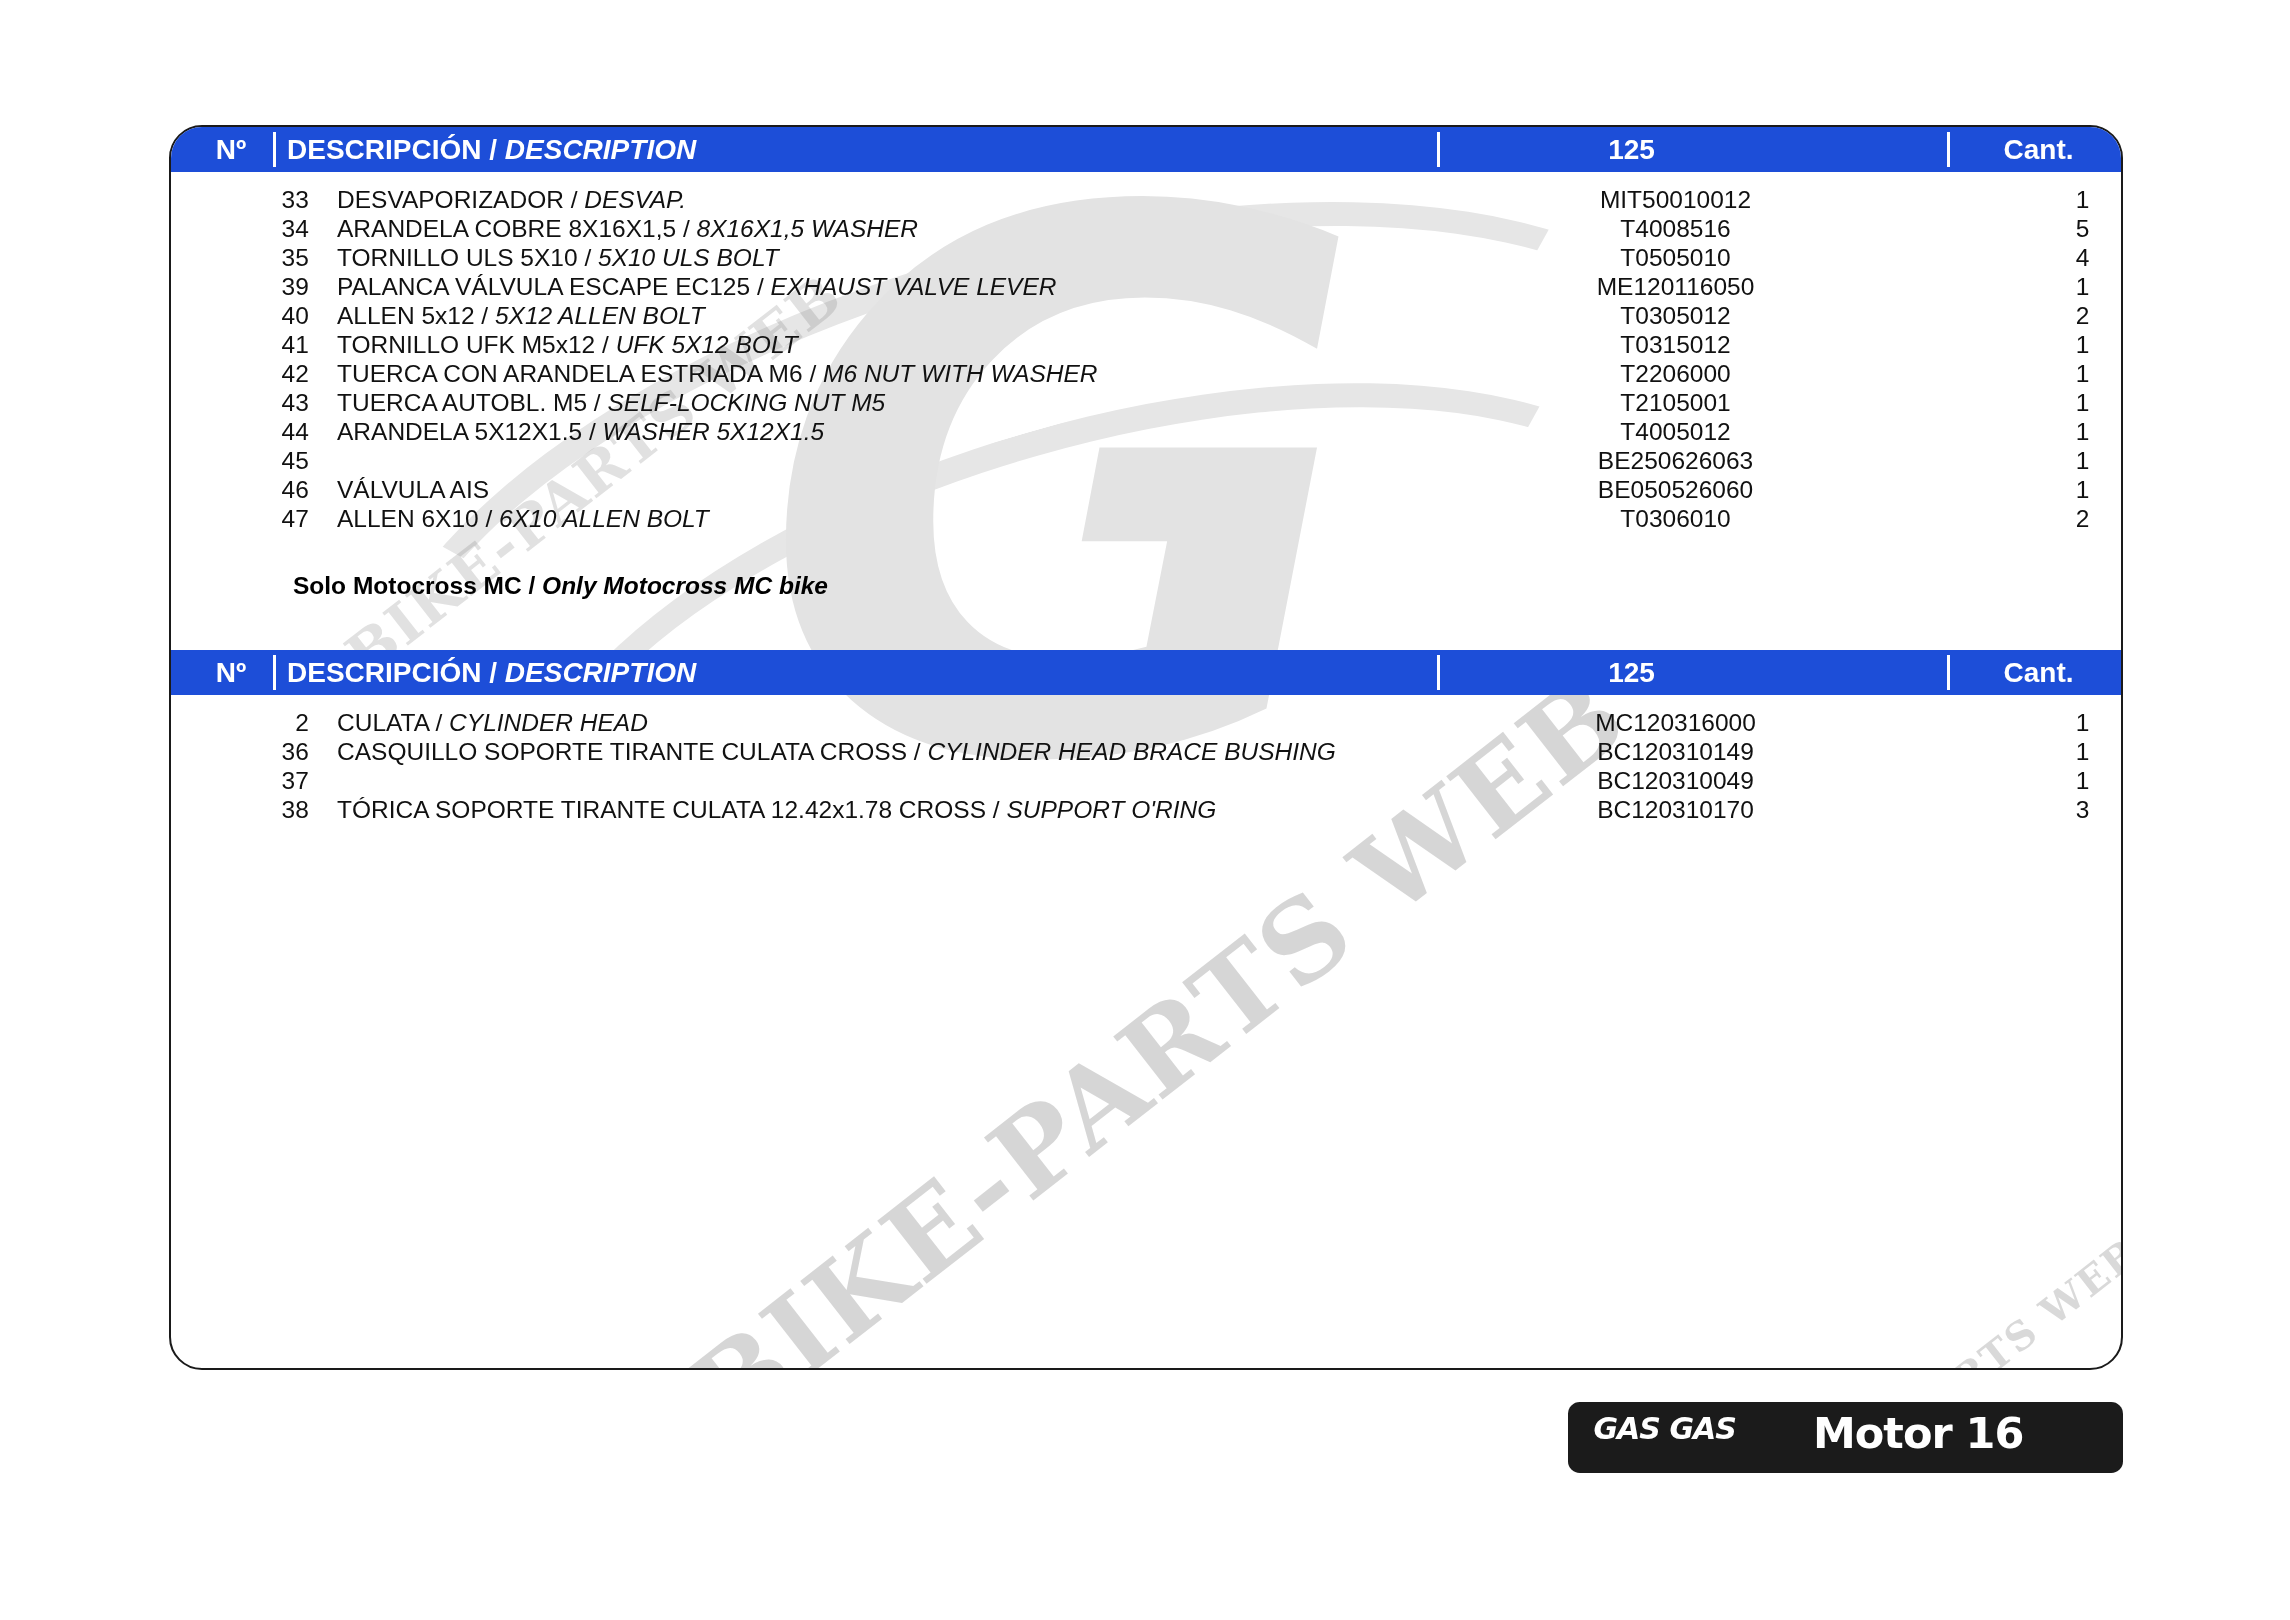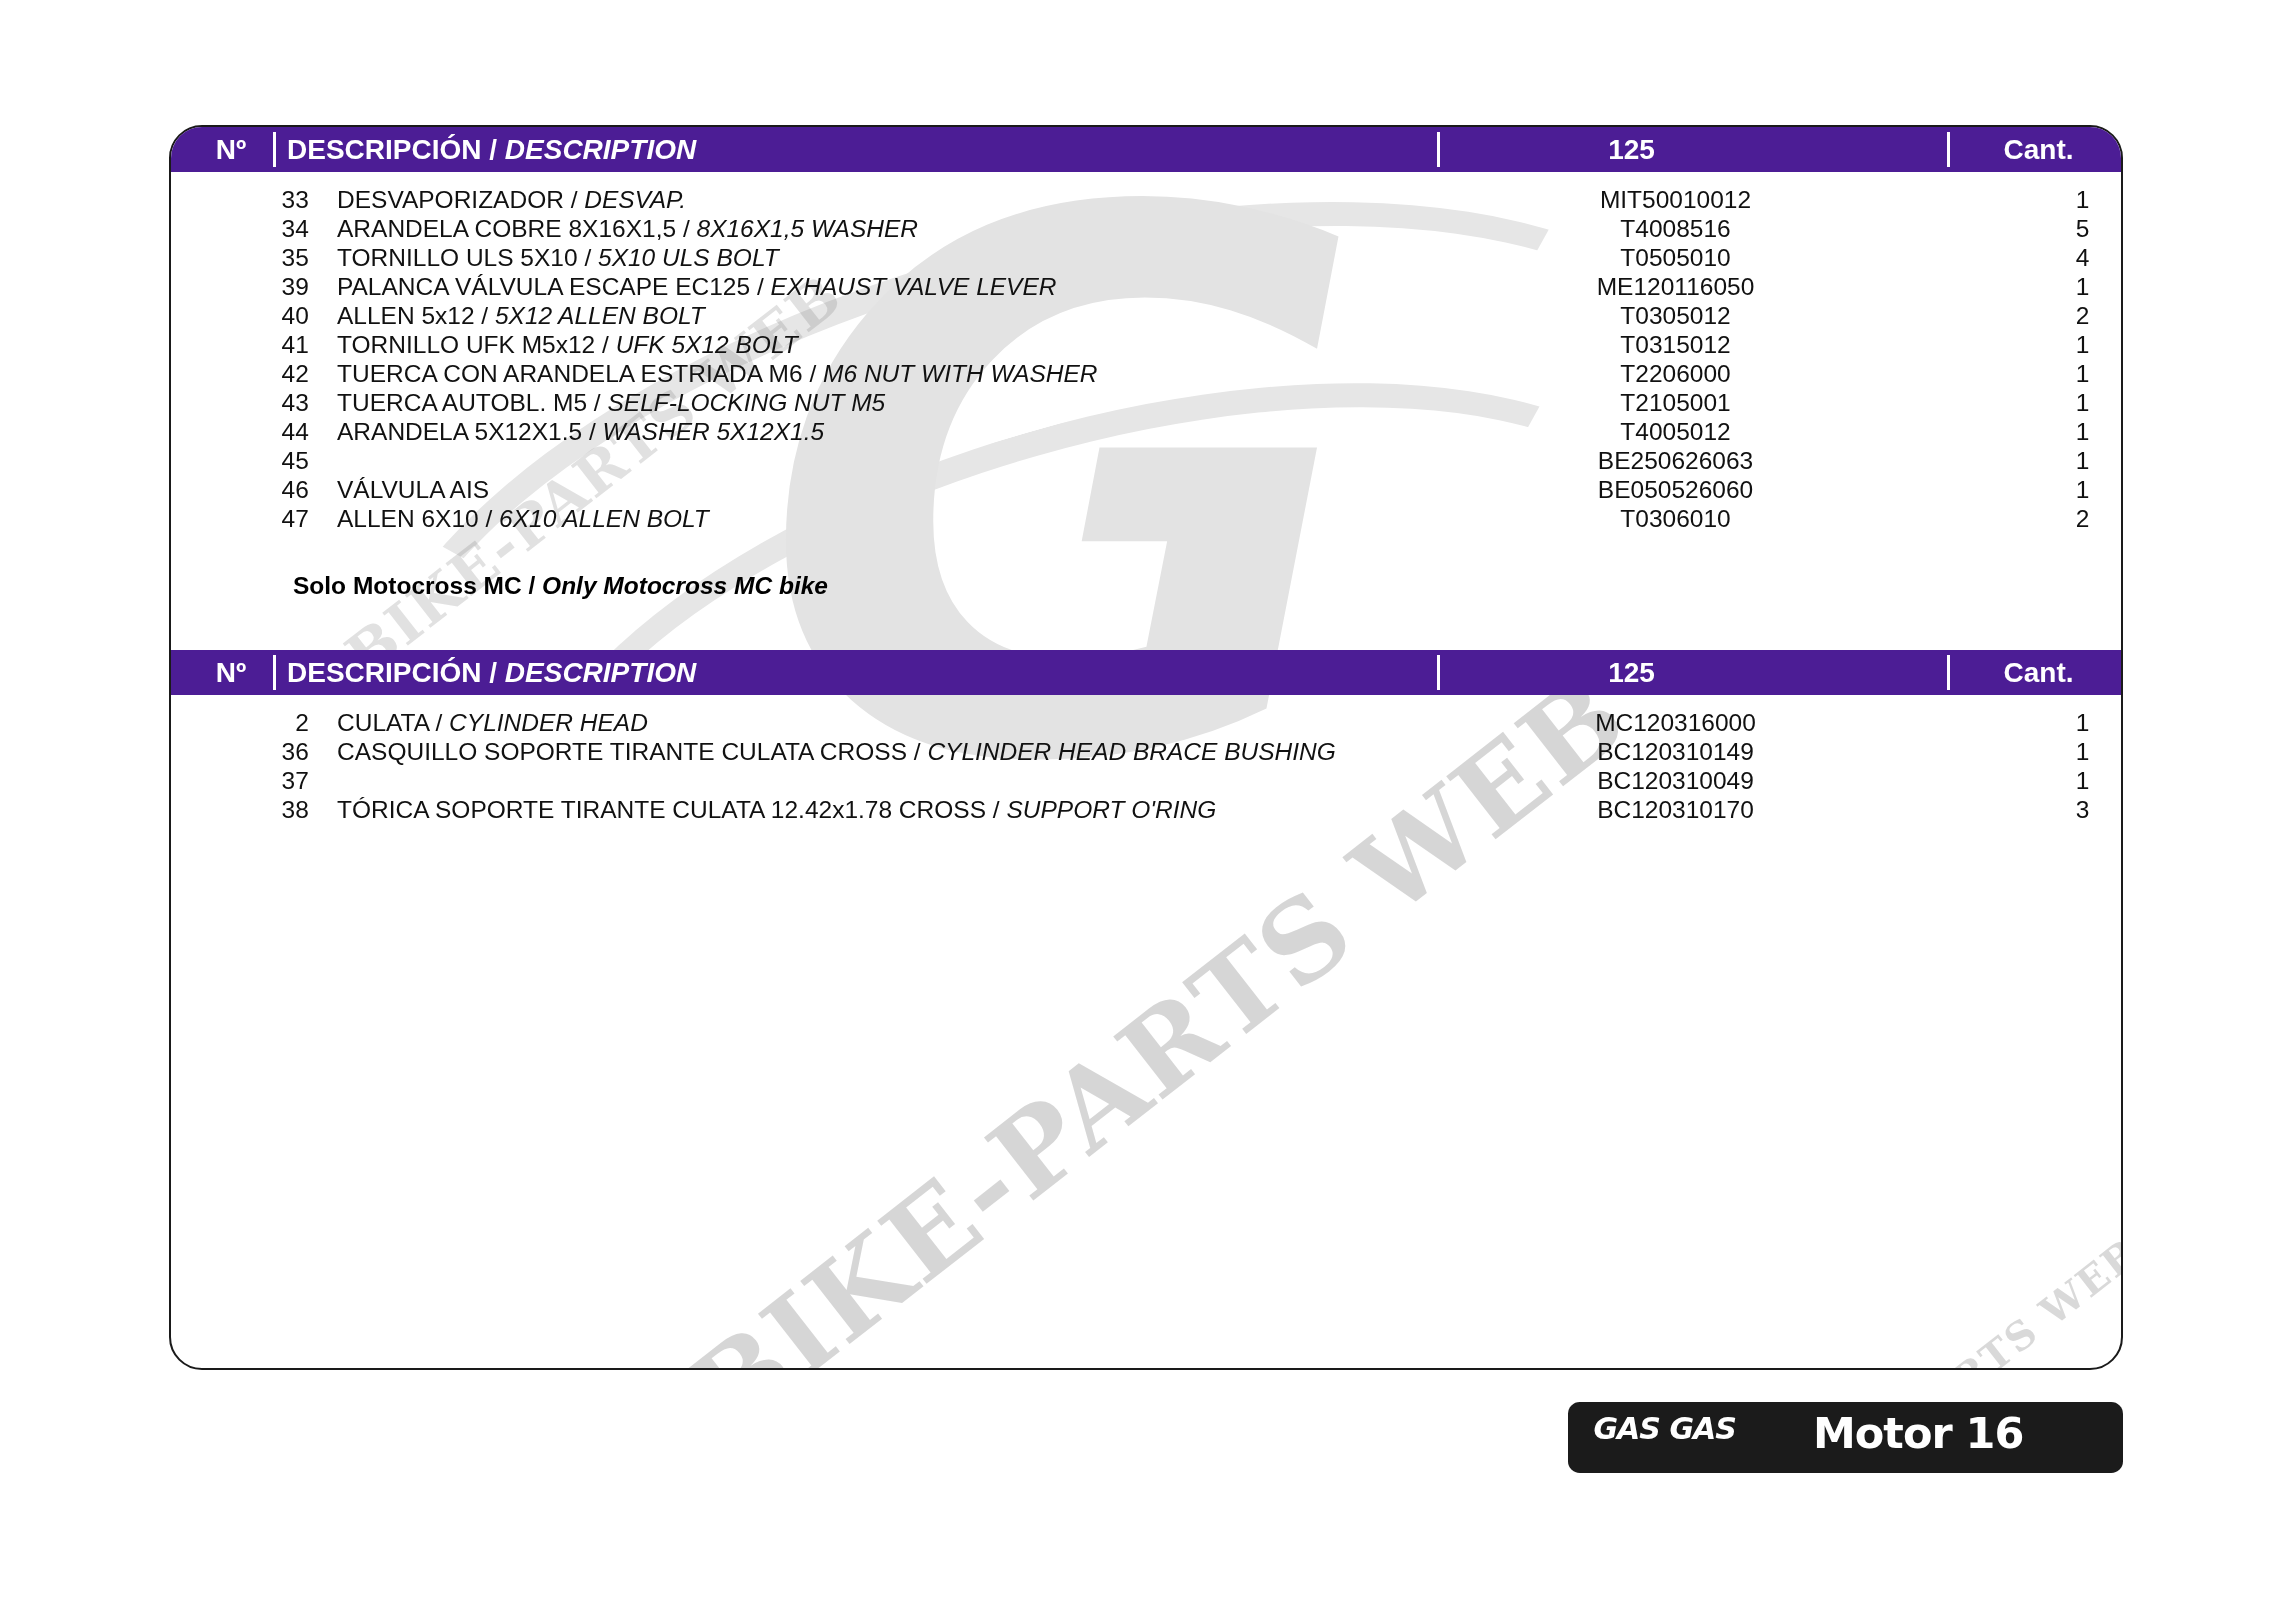--- a/index.html
+++ b/index.html
@@ -102,7 +102,7 @@
     left: 0;
     width: 100%;
     height: 45px;
-    background: #4c1d95;
+    background: #1d4ed8;
     color: #ffffff;
     box-sizing: border-box;
   }

